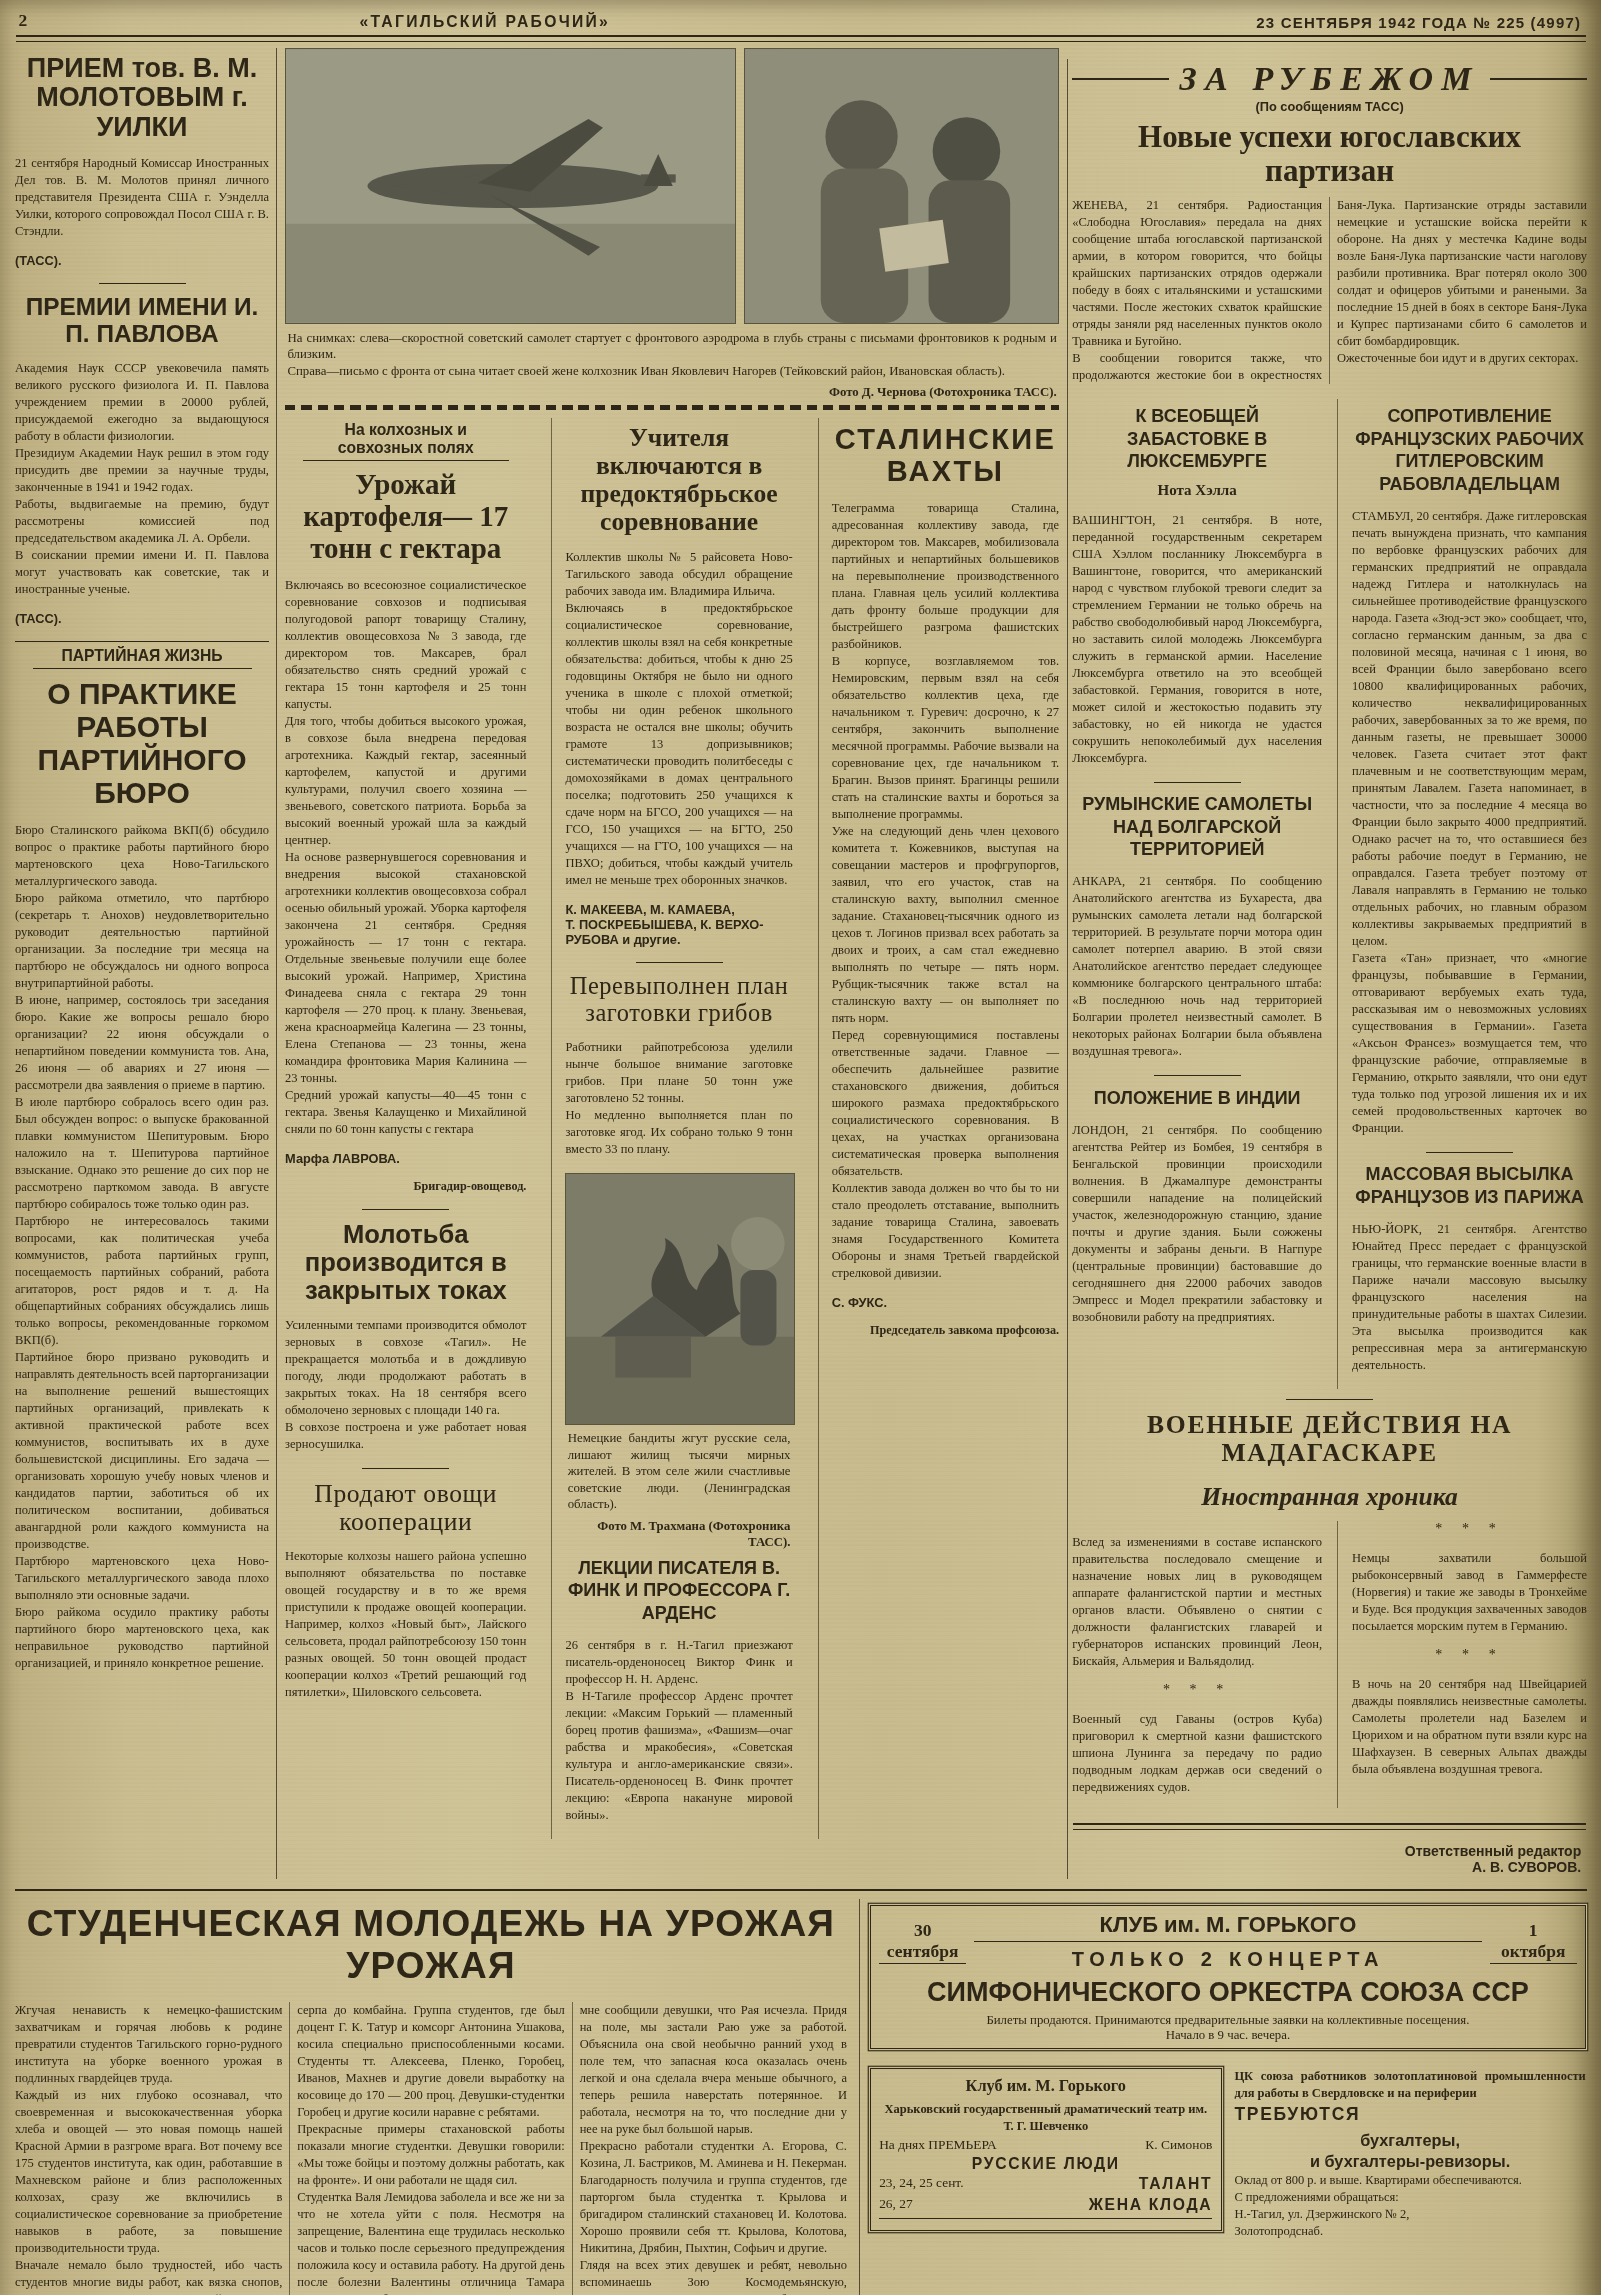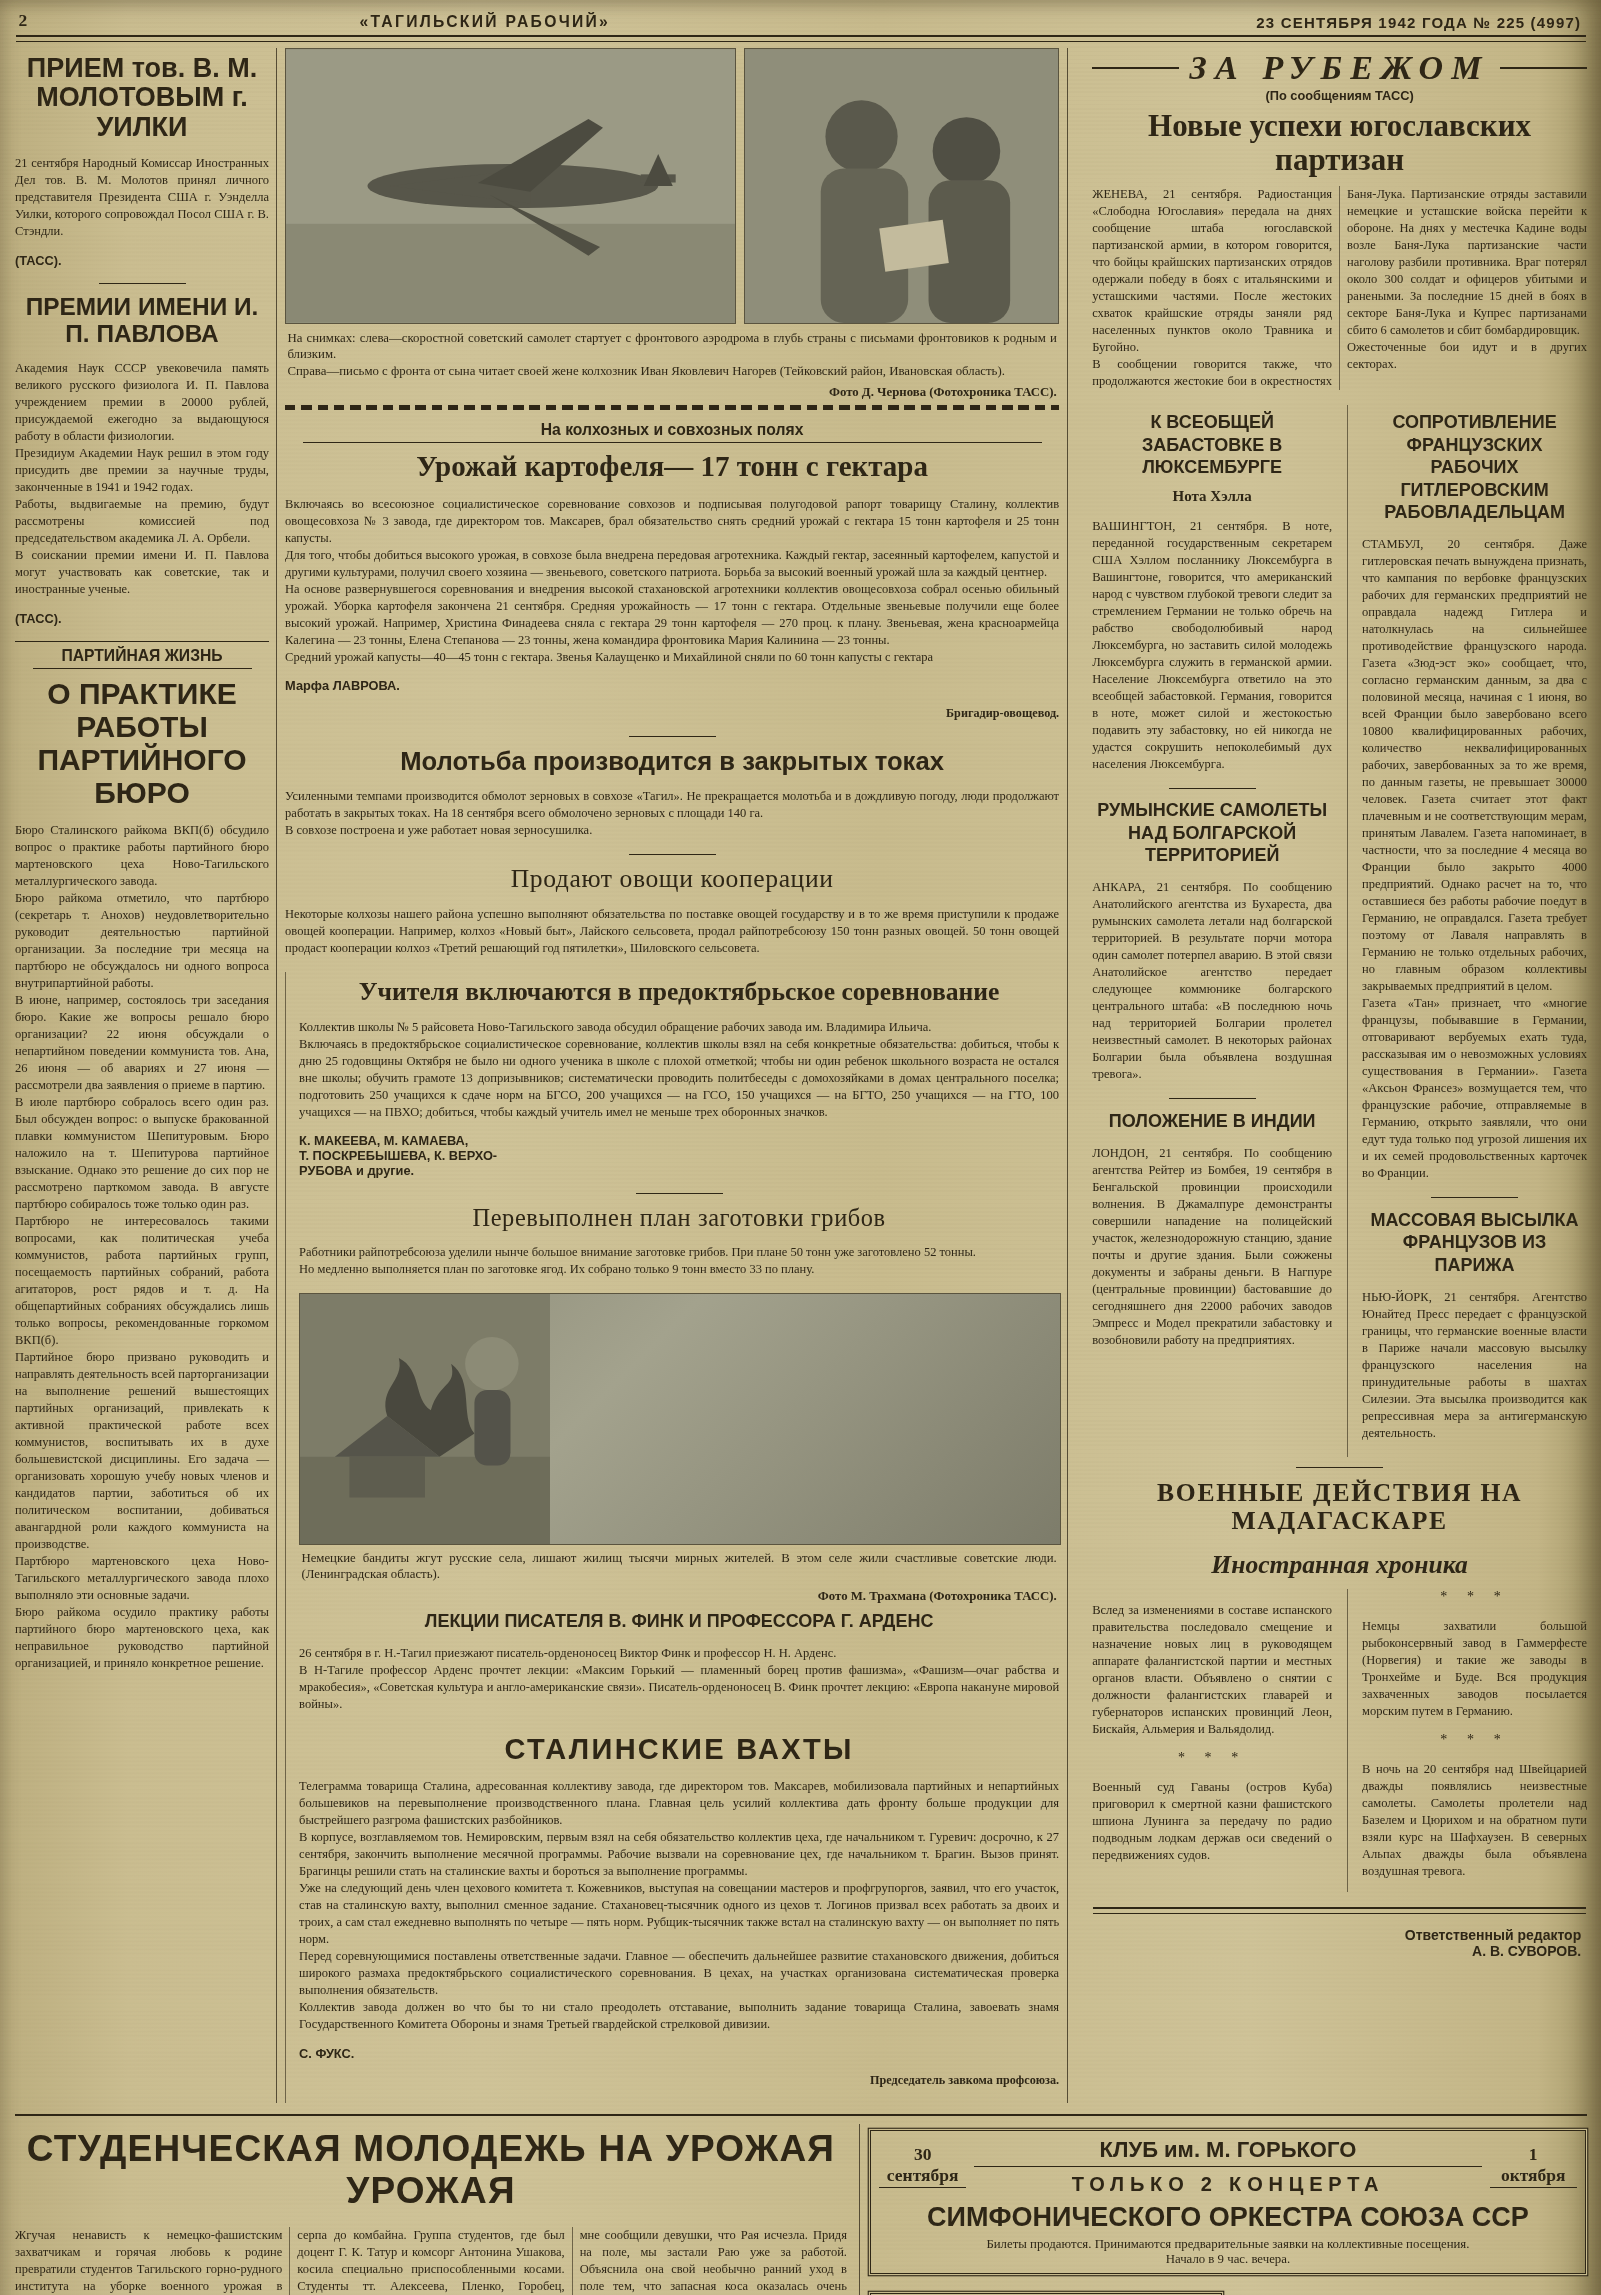--- a/index.html
+++ b/index.html
@@ -38,7 +38,7 @@
   
   .top{display:grid;grid-template-columns:262px 774px 1fr;column-gap:8.1px;}
   .colL{border-right:1.2px solid rgba(46,38,22,.75);padding-right:7px;}
-  .colR{border-left:1.2px solid rgba(46,38,22,.75);padding-left:24px;}
+  .colR{border-left:1.2px solid rgba(46,38,22,.75);padding-left:4px;margin-top:11px;}
   
   .photo-row{display:flex;gap:8.1px;margin-bottom:5.8px;}
   .photo{background:linear-gradient(135deg,#8d8c78,#a3a28d 40%,#7d7c6a);border:0.6px solid #5a543f;position:relative;overflow:hidden;}

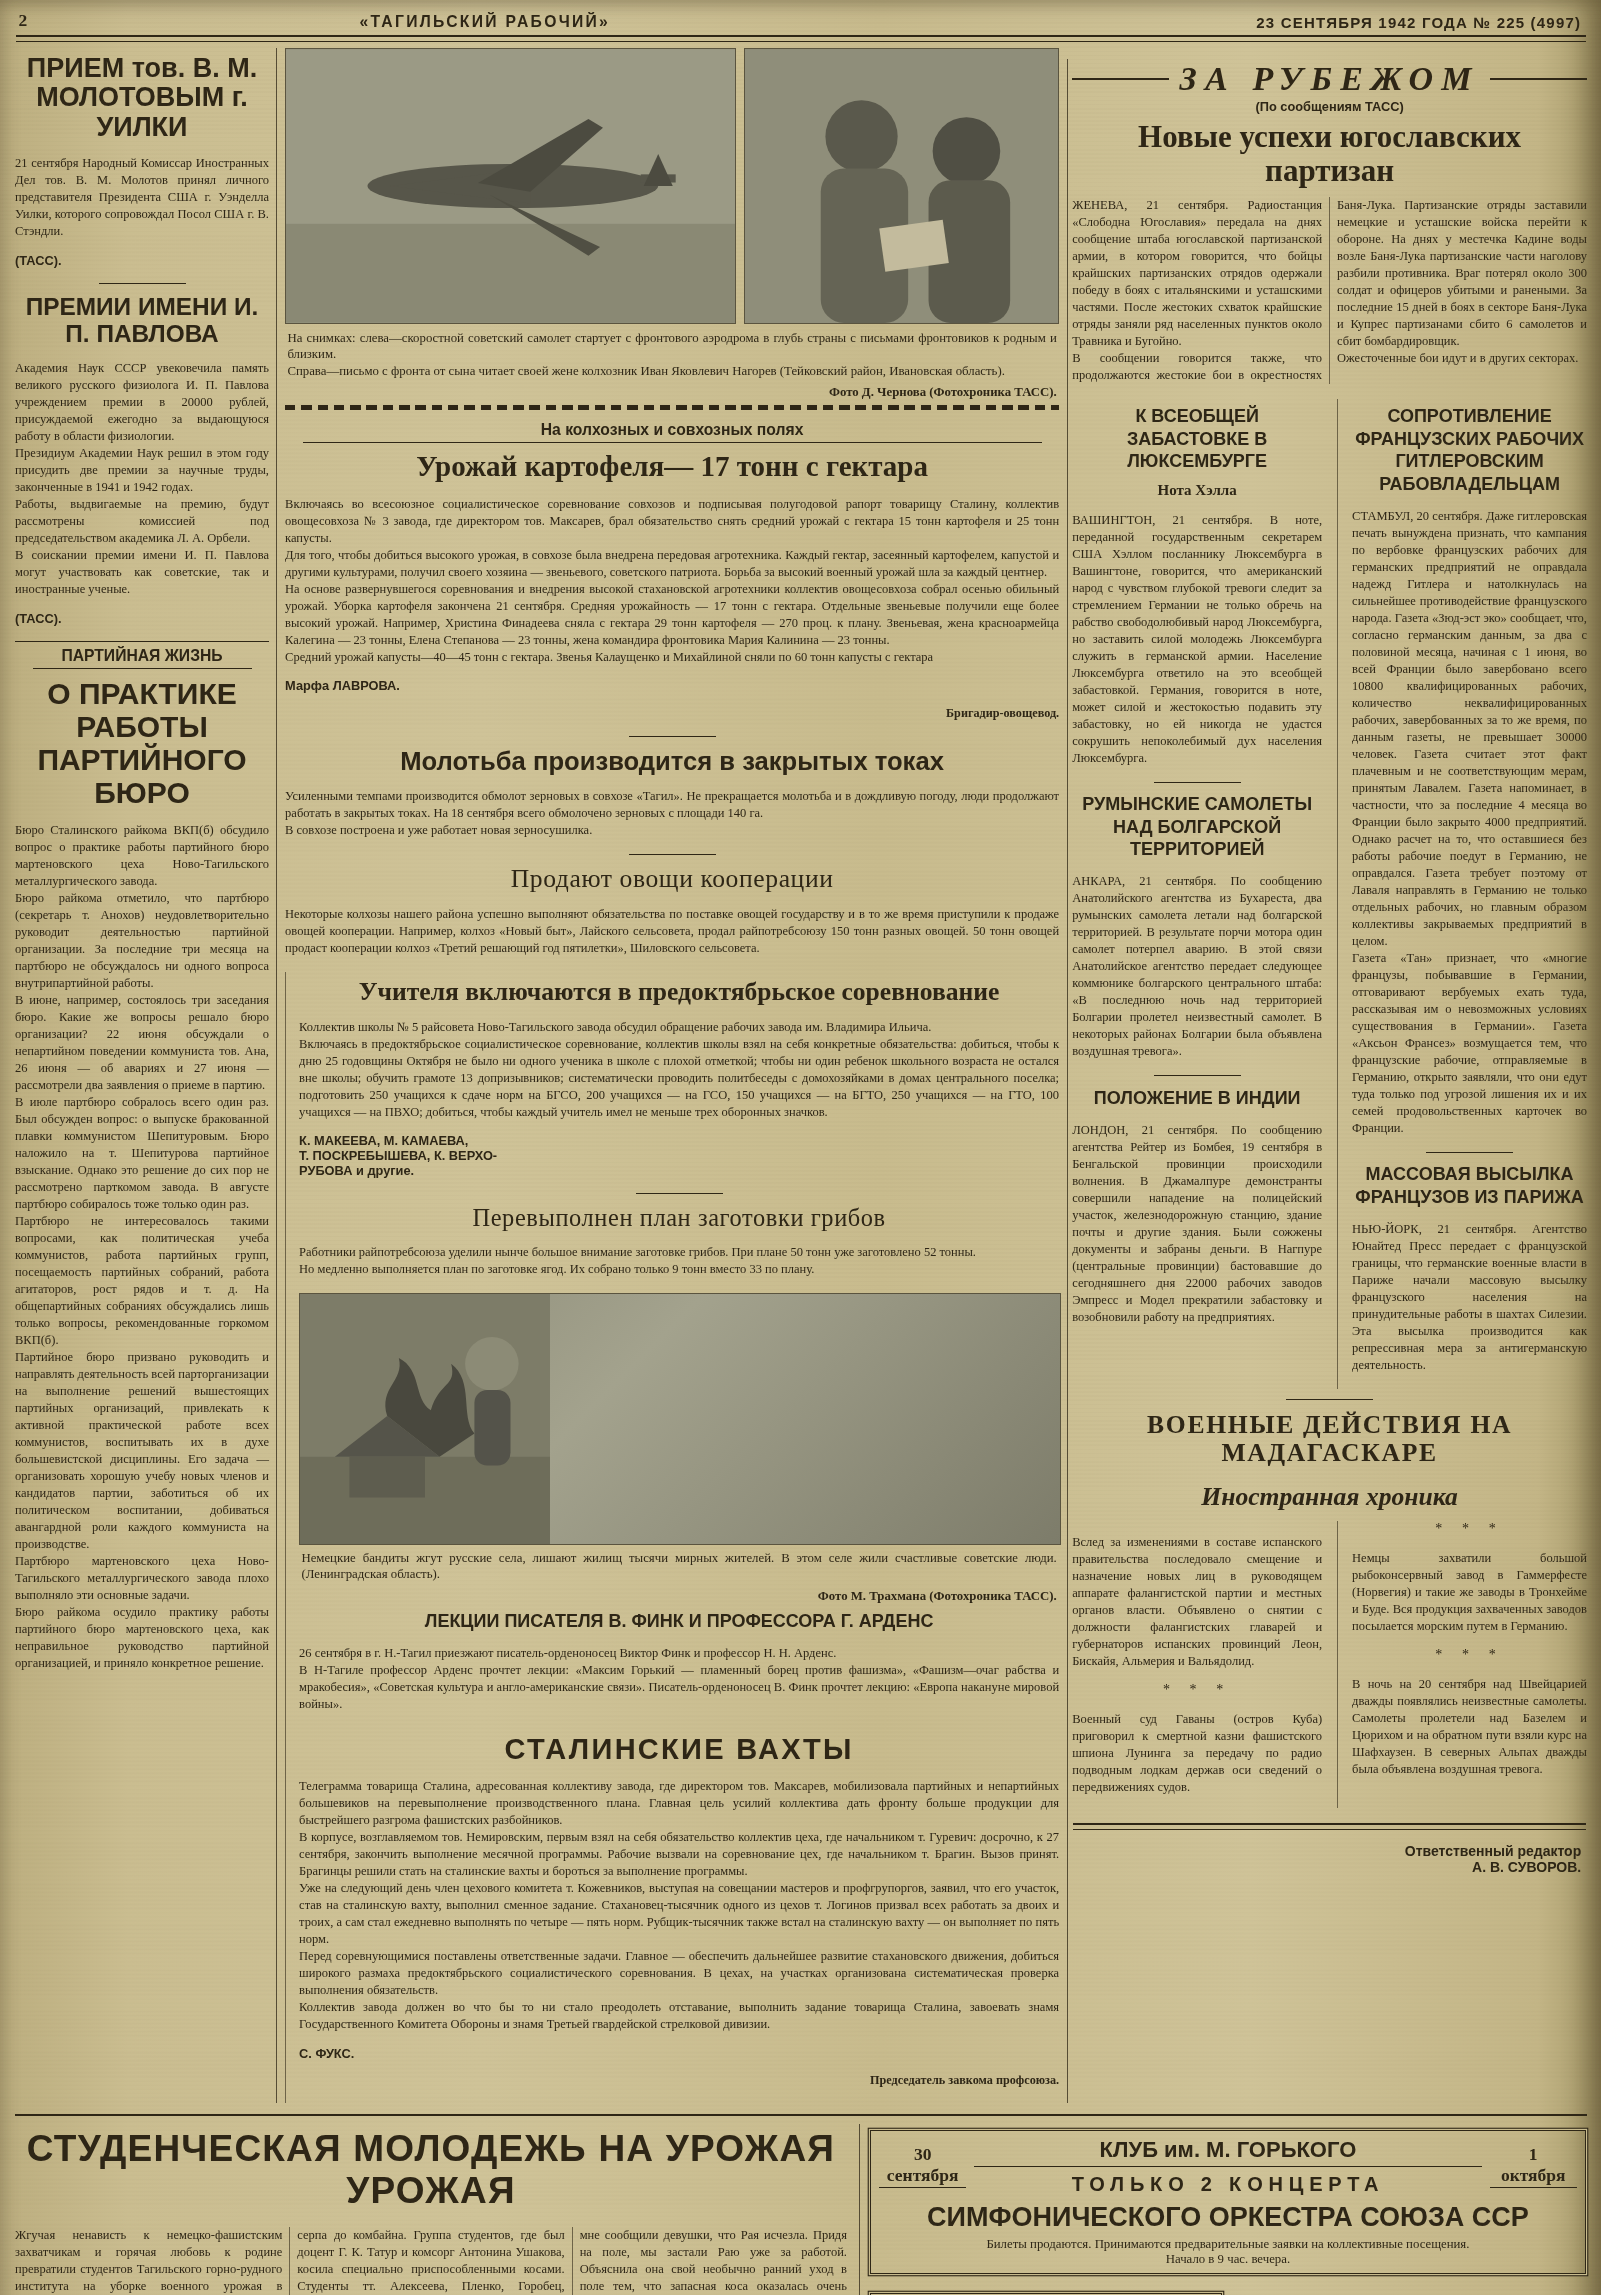--- a/index.html
+++ b/index.html
@@ -44,7 +44,7 @@
   .photo{background:linear-gradient(135deg,#8d8c78,#a3a28d 40%,#7d7c6a);border:0.6px solid #5a543f;position:relative;overflow:hidden;}
   .caption{font-size:12.8px;line-height:1.3;text-align:justify;white-space:pre-line;margin:4.7px 2.3px 3.5px 2.3px;}
   .wavy{height:4.7px;background:repeating-linear-gradient(90deg,#2e2616 0 10.5px, transparent 10.5px 16.3px);margin:4.7px 0 8.1px 0;}
-  .mid-cols{display:grid;grid-template-columns:1fr;column-gap:25px;}
+  .mid-cols{display:grid;grid-template-columns:1fr 1fr 1fr;column-gap:25px;}
   .mid-col{min-width:0;}
   .mid-col + .mid-col{border-left:0.6px solid rgba(46,38,22,.6);padding-left:13px;}
   

